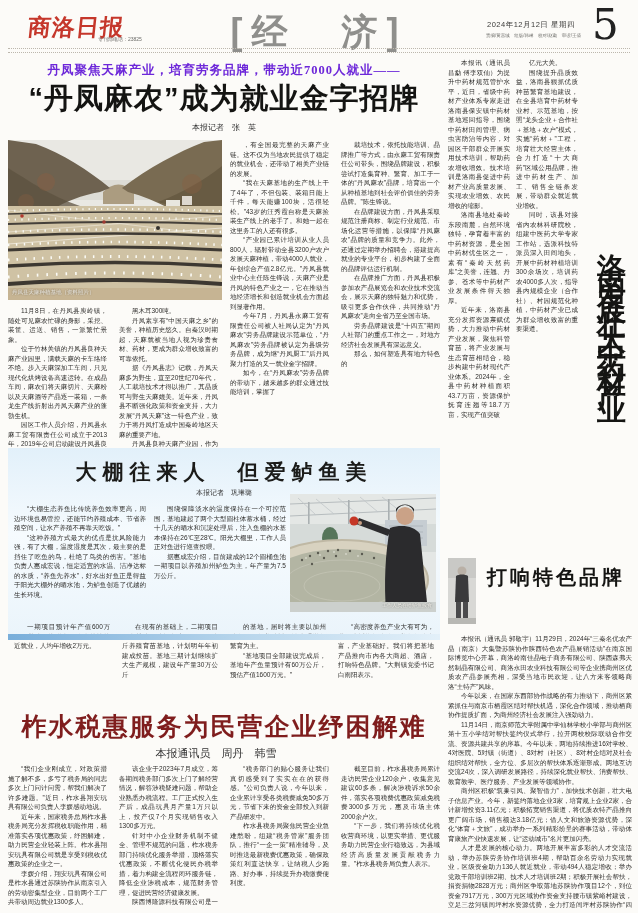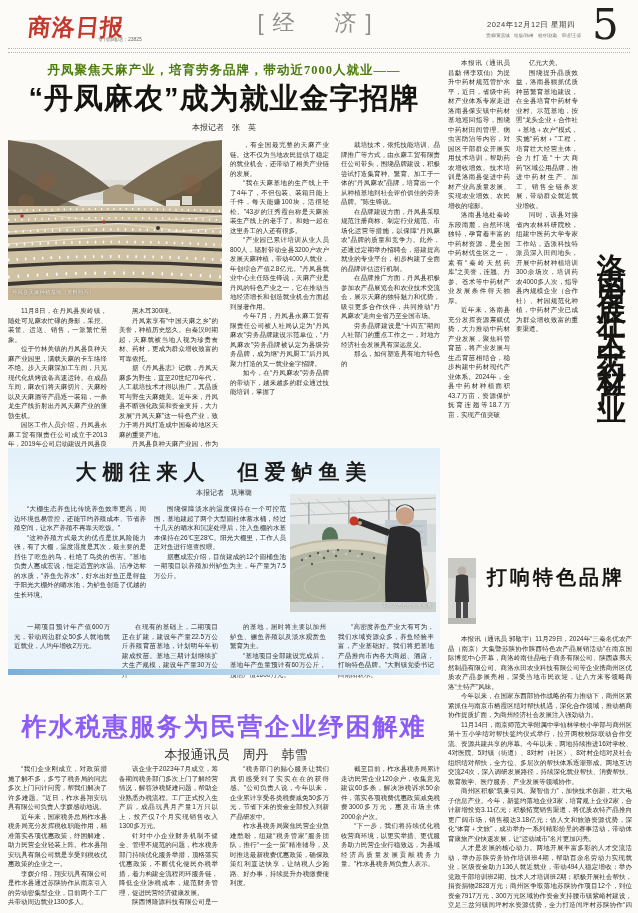--- a/index.html
+++ b/index.html
@@ -10,8 +10,8 @@
   .logo{left:28px;top:12px;font-size:23px;font-weight:900;color:#c5372b;
         transform:skewX(-6deg);letter-spacing:1px;font-family:"DejaVu Serif",serif;}
   .logo-phone{left:98px;top:36px;font-size:5px;color:#6b6b68;}
-  .section-title{left:50%;top:8px;transform:translateX(-50%);font-size:22px;color:#8f8f8c;
-        letter-spacing:9px;font-weight:400;white-space:nowrap;}
+  .section-title{left:50%;top:8px;transform:translateX(-50%);font-size:36px;color:#8f8f8c;
+        letter-spacing:9px;font-weight:700;white-space:nowrap;}
   .date-line{left:487px;top:20px;font-size:7.5px;color:#3a3a38;letter-spacing:.5px;}
   .credits-line{left:486px;top:33px;font-size:4.5px;color:#6e6e6a;}
   .page-num{left:592px;top:0px;font-size:42px;font-family:"DejaVu Serif",serif;color:#222;}

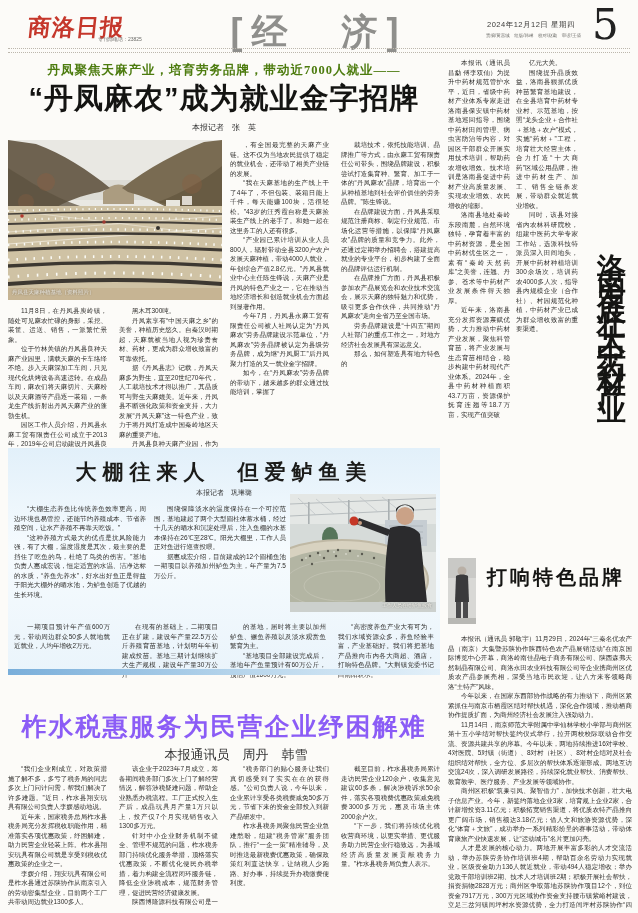--- a/index.html
+++ b/index.html
@@ -18,7 +18,7 @@
   .dotted{left:8px;right:8px;border-top:1px dotted #bcb7ad;height:0;}
   
   .kicker{left:8px;top:62px;width:432px;text-align:center;font-size:12.5px;font-weight:700;
-        font-family:"Liberation Serif",serif;letter-spacing:1px;color:#4d7c0f;}
+        font-family:"Liberation Serif",serif;letter-spacing:1px;color:#6d28d9;}
   .headline-main{left:8px;top:79px;width:432px;text-align:center;font-size:29px;font-weight:900;
         letter-spacing:1px;color:#141412;}
   .byline{text-align:center;font-size:8px;color:#333;}

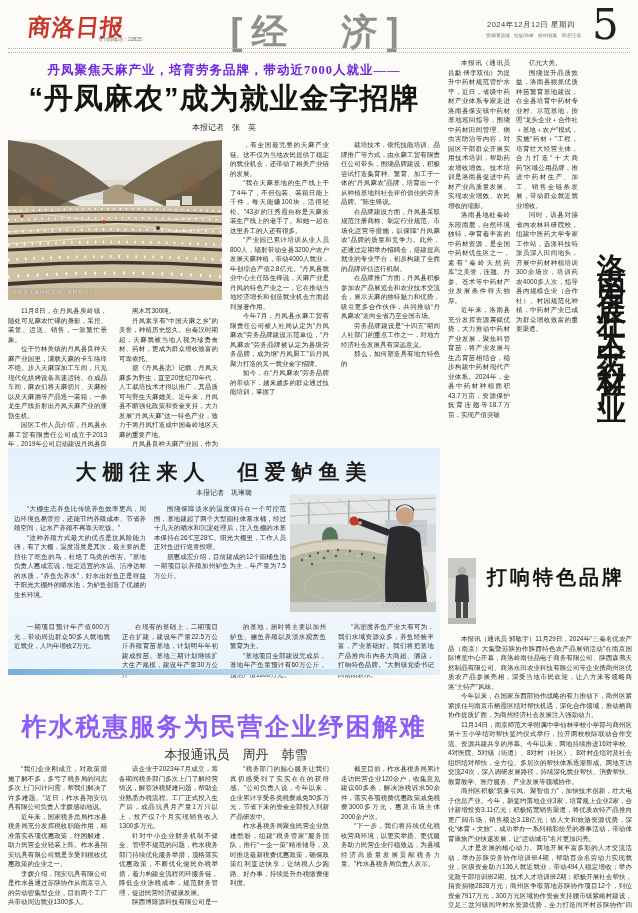--- a/index.html
+++ b/index.html
@@ -30,7 +30,7 @@
   .photo-caption{position:absolute;font-size:5.5px;color:#f4f2ec;opacity:.9;
         text-shadow:0 0 2px rgba(0,0,0,.6);}
   
-  .feature-box{left:8px;top:448px;width:432px;height:227px;
+  .feature-box{left:8px;top:448px;width:432px;height:192px;
         background:linear-gradient(180deg,#e2f0fa 0%,#f6fbfe 45%,#eaf4fb 100%);}
   .feature-title{left:0;top:10px;width:432px;text-align:center;font-size:21px;font-weight:900;
         letter-spacing:6px;color:#1b1b19;}

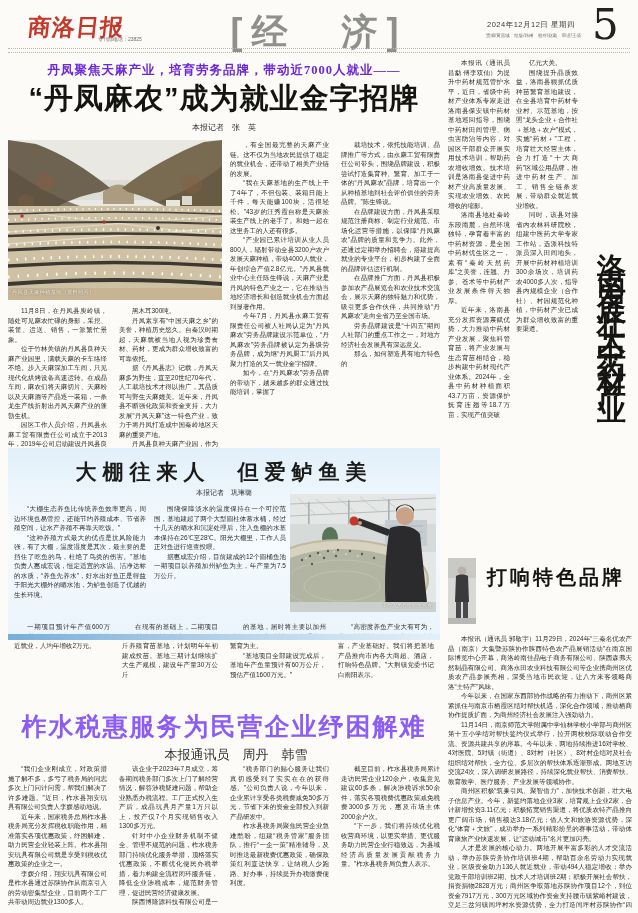--- a/index.html
+++ b/index.html
@@ -43,7 +43,7 @@
   .sz-headline{width:152px;text-align:center;font-size:20px;font-weight:900;letter-spacing:3px;color:#151513;}
   
   .zs-headline{left:8px;top:710px;width:432px;text-align:center;font-size:25px;font-weight:900;
-        letter-spacing:2px;color:#8b5cf6;}
+        letter-spacing:2px;color:#7f1d1d;}
 </style>
 </head>
 <body>

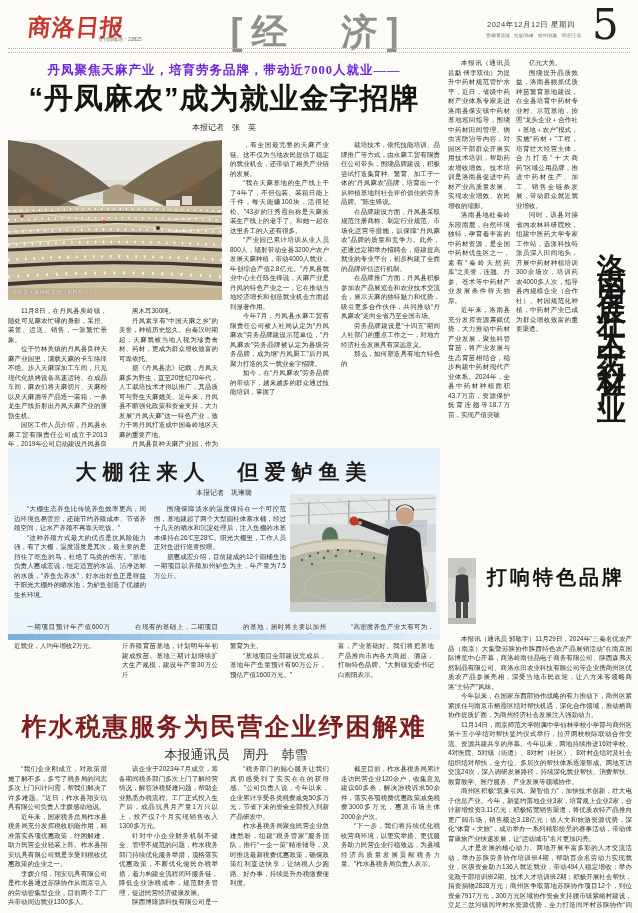--- a/index.html
+++ b/index.html
@@ -207,7 +207,7 @@
   </div>
 
   <div class="abs zs-headline">柞水税惠服务为民营企业纾困解难</div>
-  <div class="abs byline" style="left:20px;top:746px;width:432px;font-size:13px;">本报通讯员　周丹　韩雪</div>
+  <div class="abs byline" style="left:0;top:746px;width:432px;font-size:11px;">本报通讯员　周丹　韩雪</div>
   <div class="abs col" style="left:8px;top:764px;width:99px;height:144px;">
       <p class="para">“我们企业刚成立，对政策措施了解不多，多亏了税务局的同志多次上门问计问需，帮我们解决了许多难题。”近日，柞水县翔安玩具有限公司负责人李媛感动地说。</p>
       <p class="para">近年来，国家税务总局柞水县税务局充分发挥税收职能作用，精准落实各项优惠政策，纾困解难，助力民营企业轻装上阵。柞水县翔安玩具有限公司就是享受到税收优惠政策的企业之一。</p>

